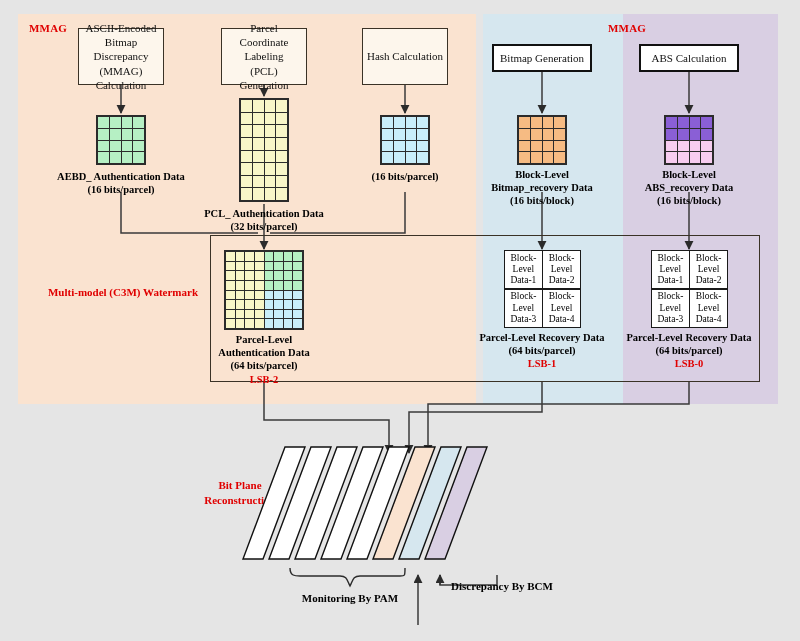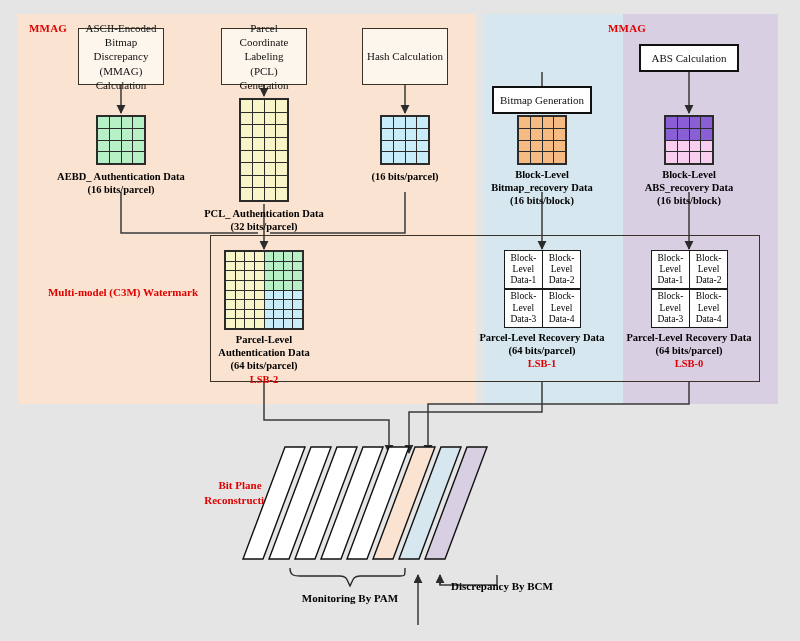--- a/index.html
+++ b/index.html
@@ -101,7 +101,7 @@
     <div>Hash Calculation</div>
   </div>
 
-  <div class="proc-box plain" style="left:492px;top:44px;width:100px;height:28px;border-width:2px;border-color:#111;margin-top:42px;">
+  <div class="proc-box plain" style="left:492px;top:44px;width:100px;height:28px;border-width:2px;border-color:#111;">
     <div>Bitmap Generation</div>
   </div>
 

